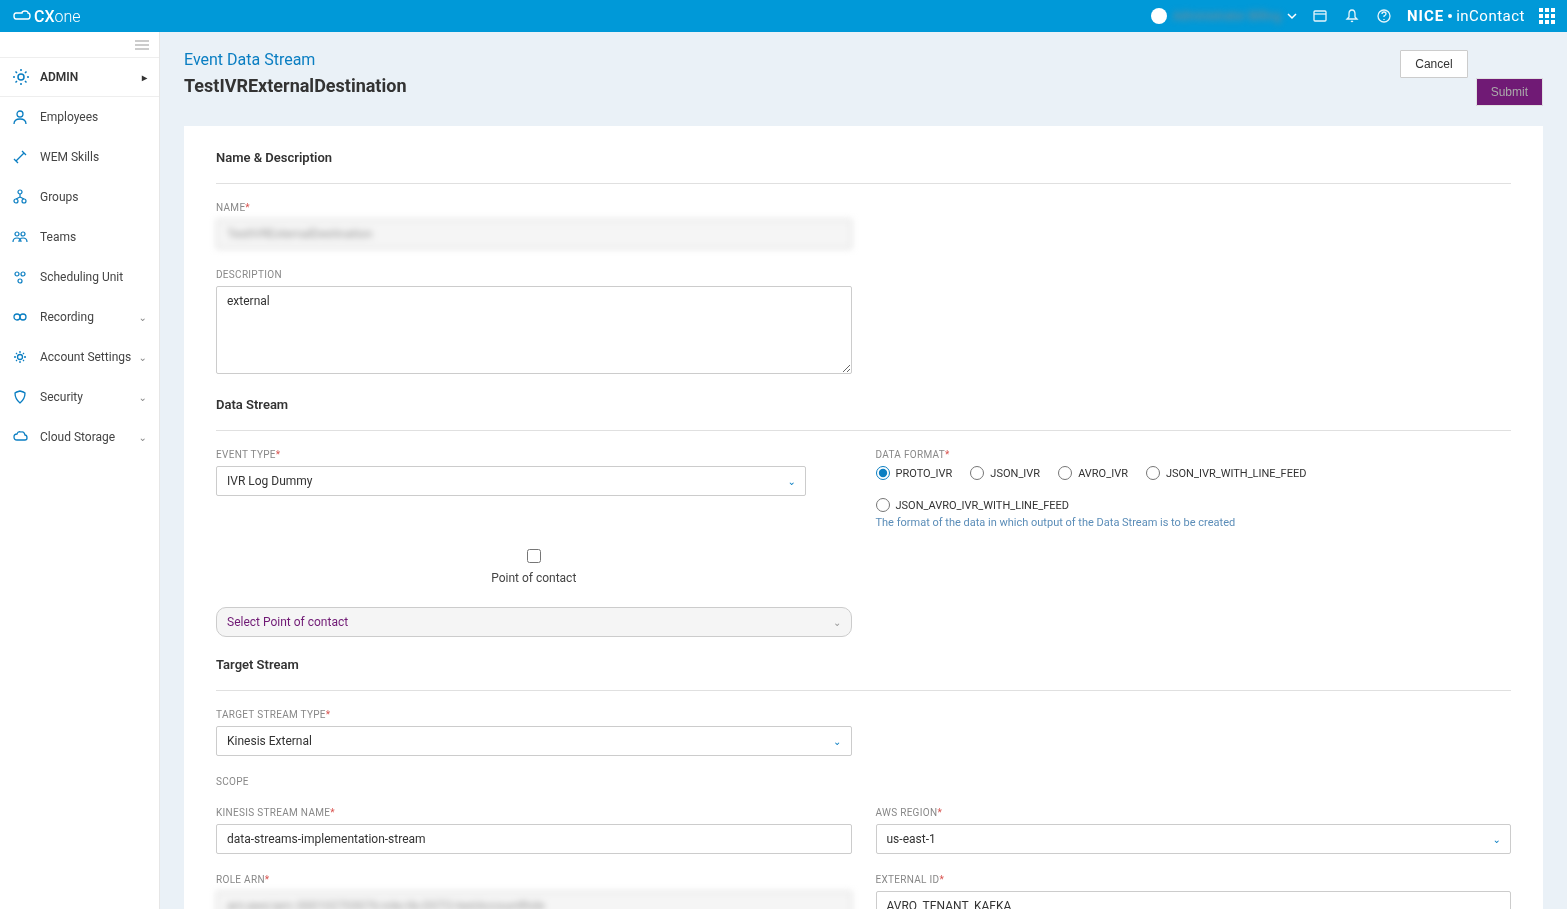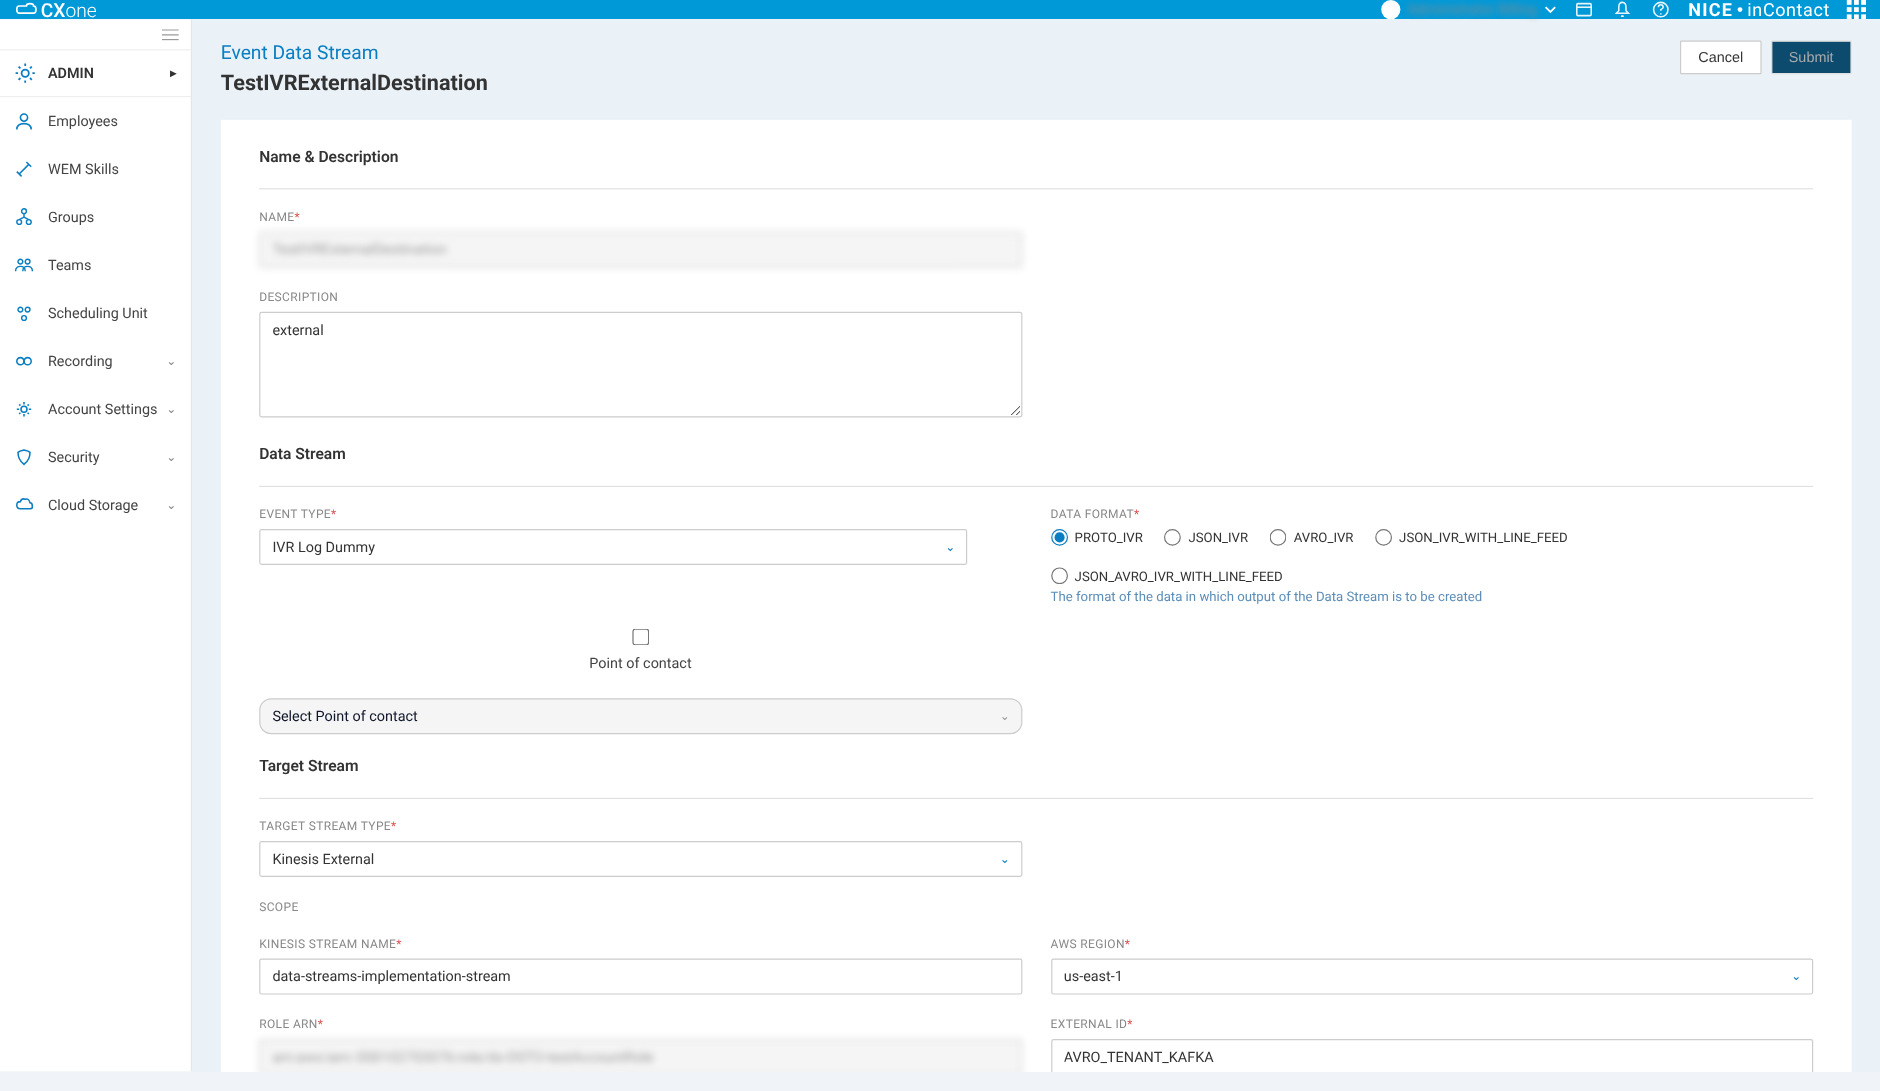--- a/index.html
+++ b/index.html
@@ -6,7 +6,7 @@
 body { font-family: -apple-system, "Segoe UI", Roboto, Arial, sans-serif; font-size: 13px; color: #333; background: #f0f4f8; }
 
 
-.topbar { background: linear-gradient(to right, #0099d8, #0099d8); height: 16px; display: flex; align-items: center; padding: 0 12px; color: #fff; }
+.topbar { background: linear-gradient(to right, #0099d8, #0099d8); height: 32px; display: flex; align-items: center; padding: 0 12px; color: #fff; }
 .topbar .logo { font-size: 16px; font-weight: 300; display: flex; align-items: center; margin-right: auto; }
 .topbar .logo .cx { font-weight: 500; }
 .topbar .logo .one { font-weight: 300; }

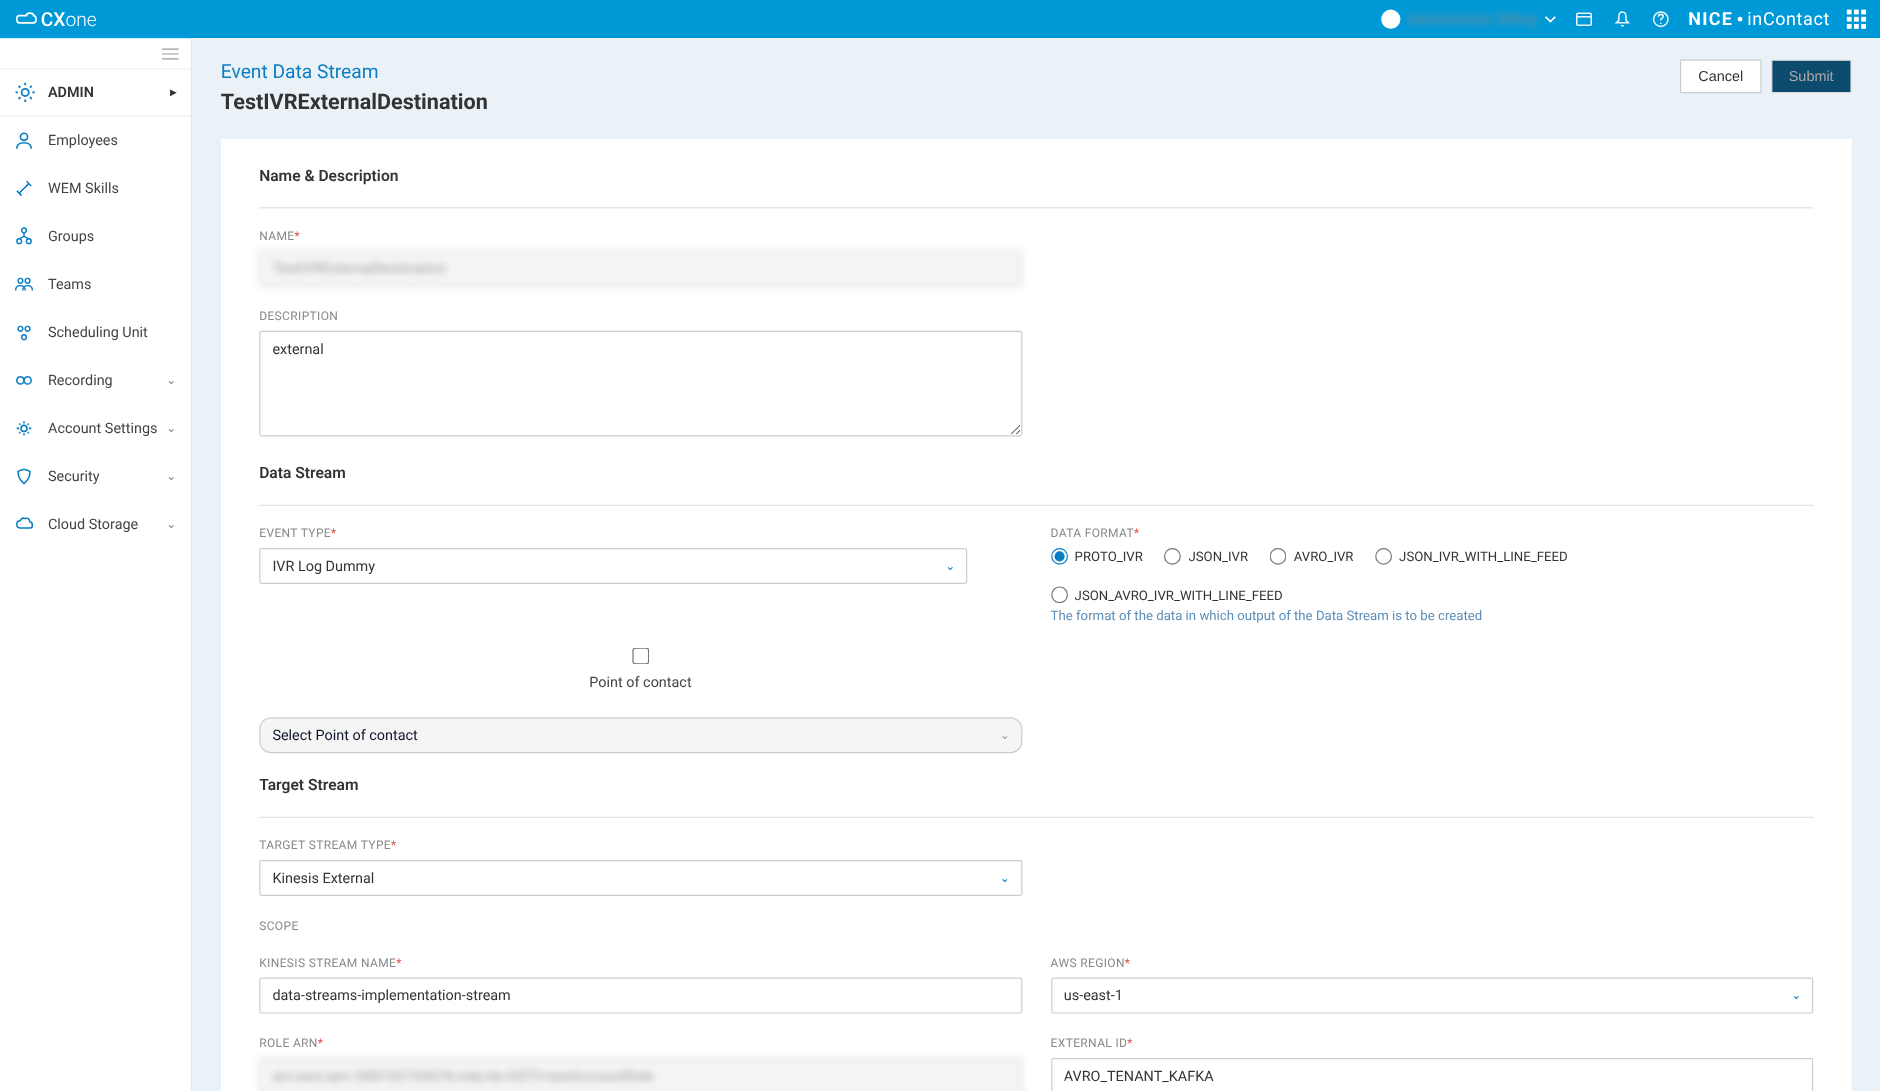--- a/index.html
+++ b/index.html
@@ -38,7 +38,7 @@
 .page-head .actions { margin-left: auto; display: flex; gap: 8px; }
 .btn { height: 28px; padding: 0 14px; border-radius: 1px; font-size: 12px; cursor: pointer; display: inline-flex; align-items: center; }
 .btn-secondary { background: #fff; border: 1px solid #ccc; color: #333; }
-.btn-disabled { background: #0c4a6e; border: 1px solid #e0e0e0; color: #aaa; cursor: not-allowed; }
+.btn-disabled { background: #701a75; border: 1px solid #e0e0e0; color: #aaa; cursor: not-allowed; margin-top: 28px; }
 
 .card { background: #fff; margin: 0 24px; padding: 24px 32px; }
 

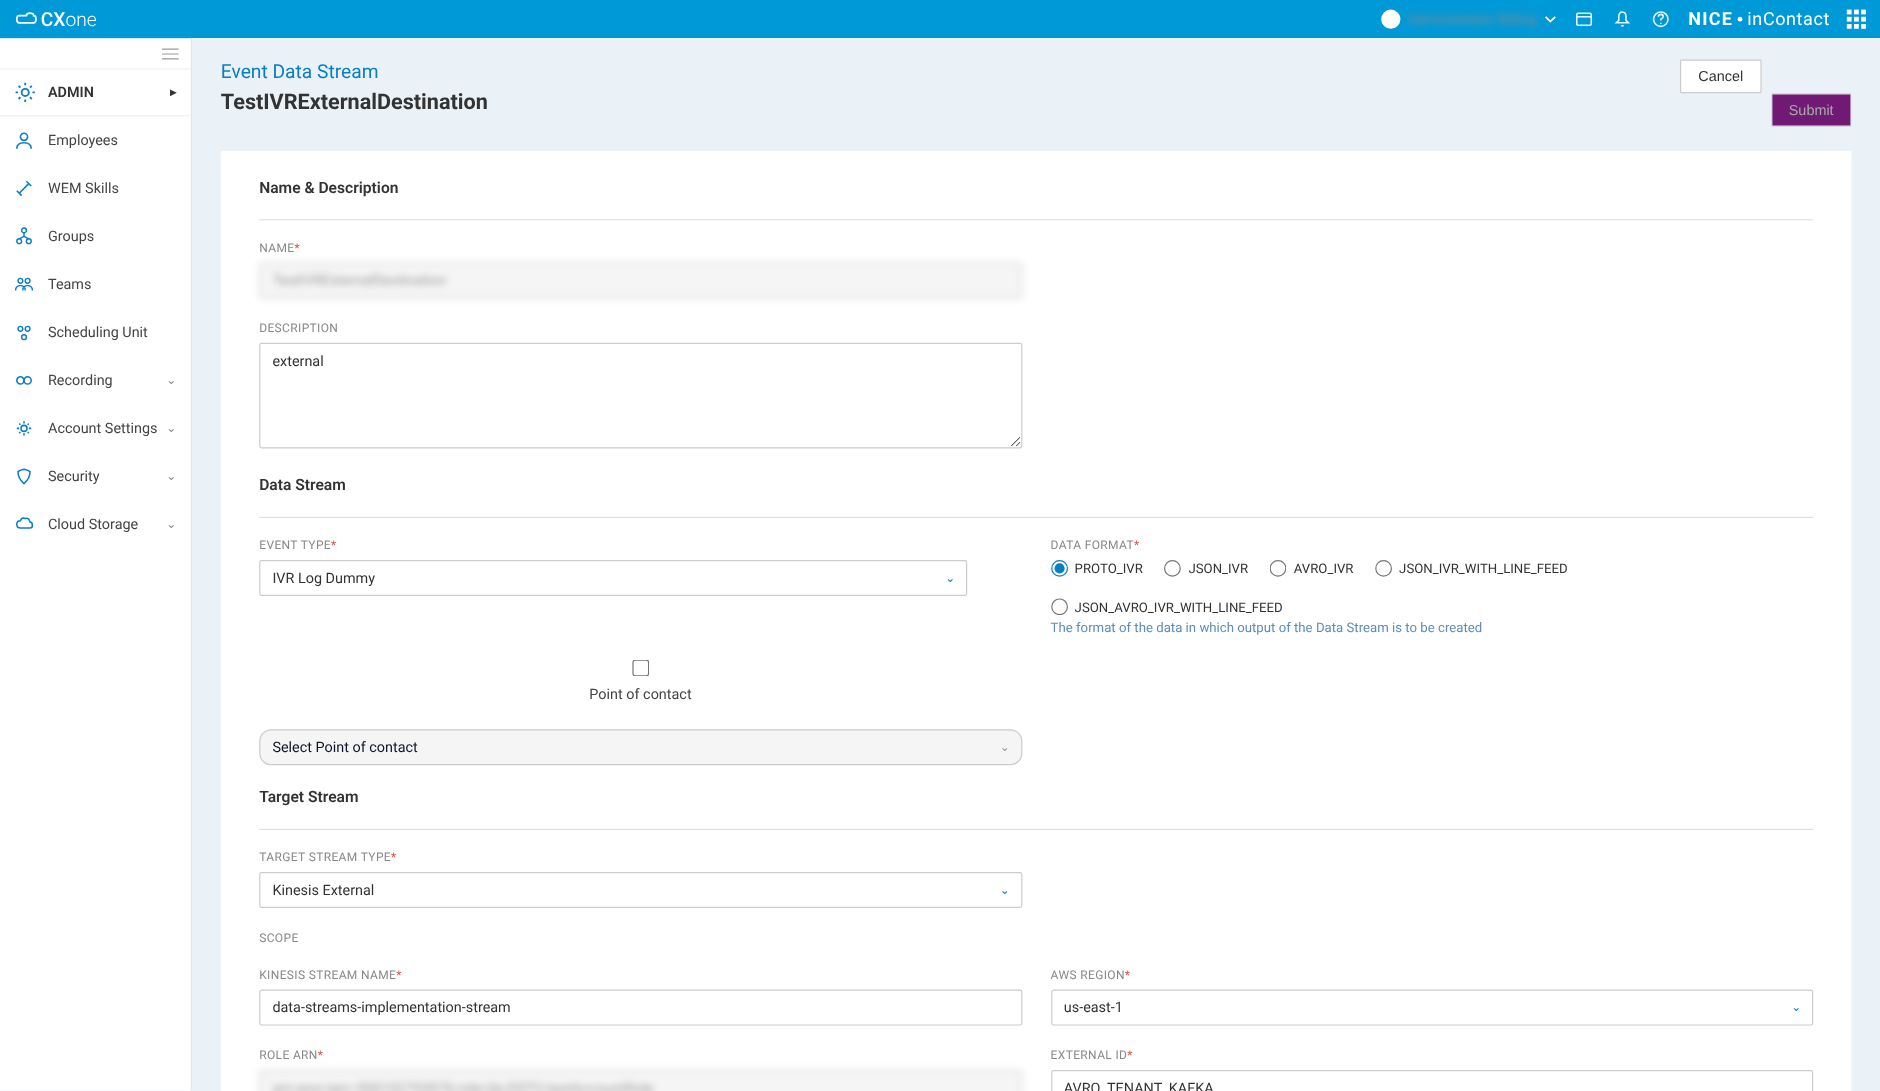--- a/index.html
+++ b/index.html
@@ -59,7 +59,7 @@
 .select-wrap { position: relative; }
 .select-wrap .chev-down { position: absolute; right: 10px; top: 50%; transform: translateY(-50%); pointer-events: none; color: #0a7ec2; font-size: 10px; }
 .select { appearance: none; -webkit-appearance: none; padding-right: 28px; cursor: pointer; }
-.select-disabled { background: #f5f5f5; color: #0f172a; border-radius: 10px; }
+.select-disabled { background: #f5f5f5; color: #701a75; border-radius: 10px; }
 
 .checkbox-row { display: flex; align-items: center; gap: 8px; margin-bottom: 22px; font-size: 12px; color: #444; flex-direction: column; }
 .checkbox-row input { width: 14px; height: 14px; }

